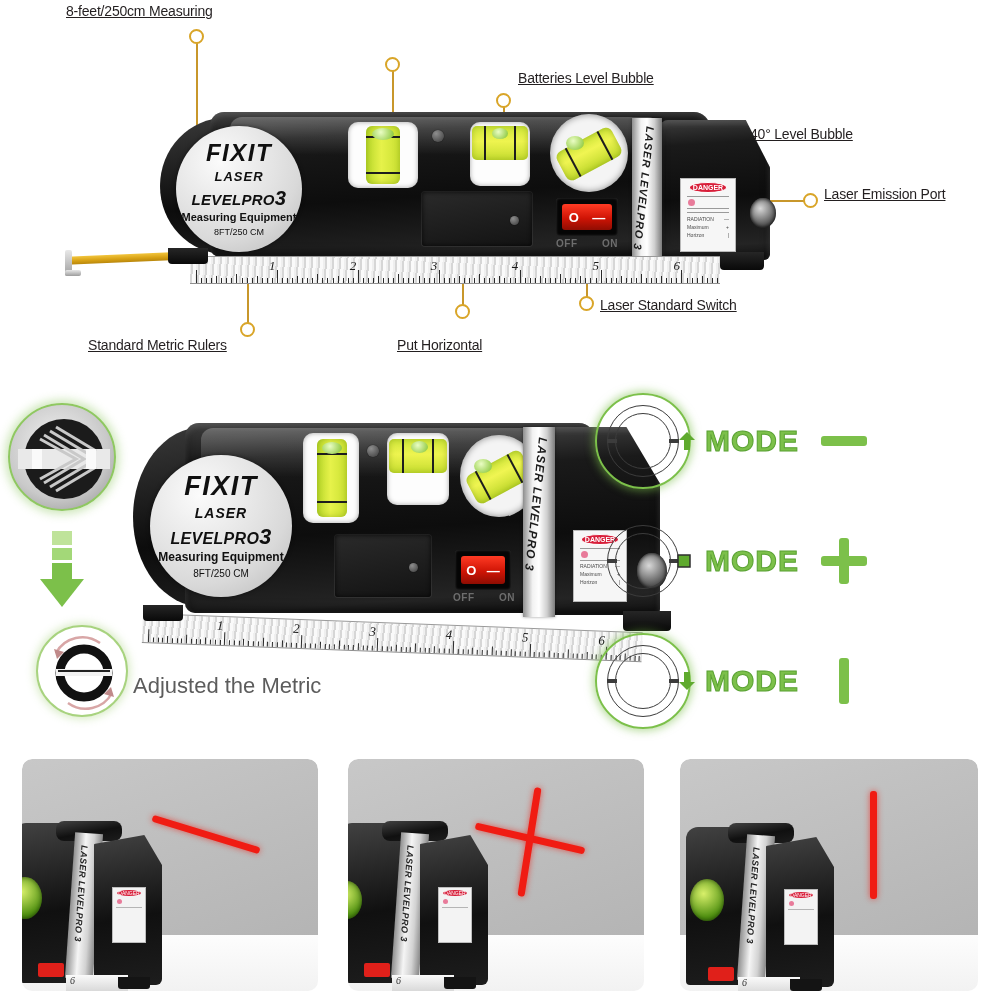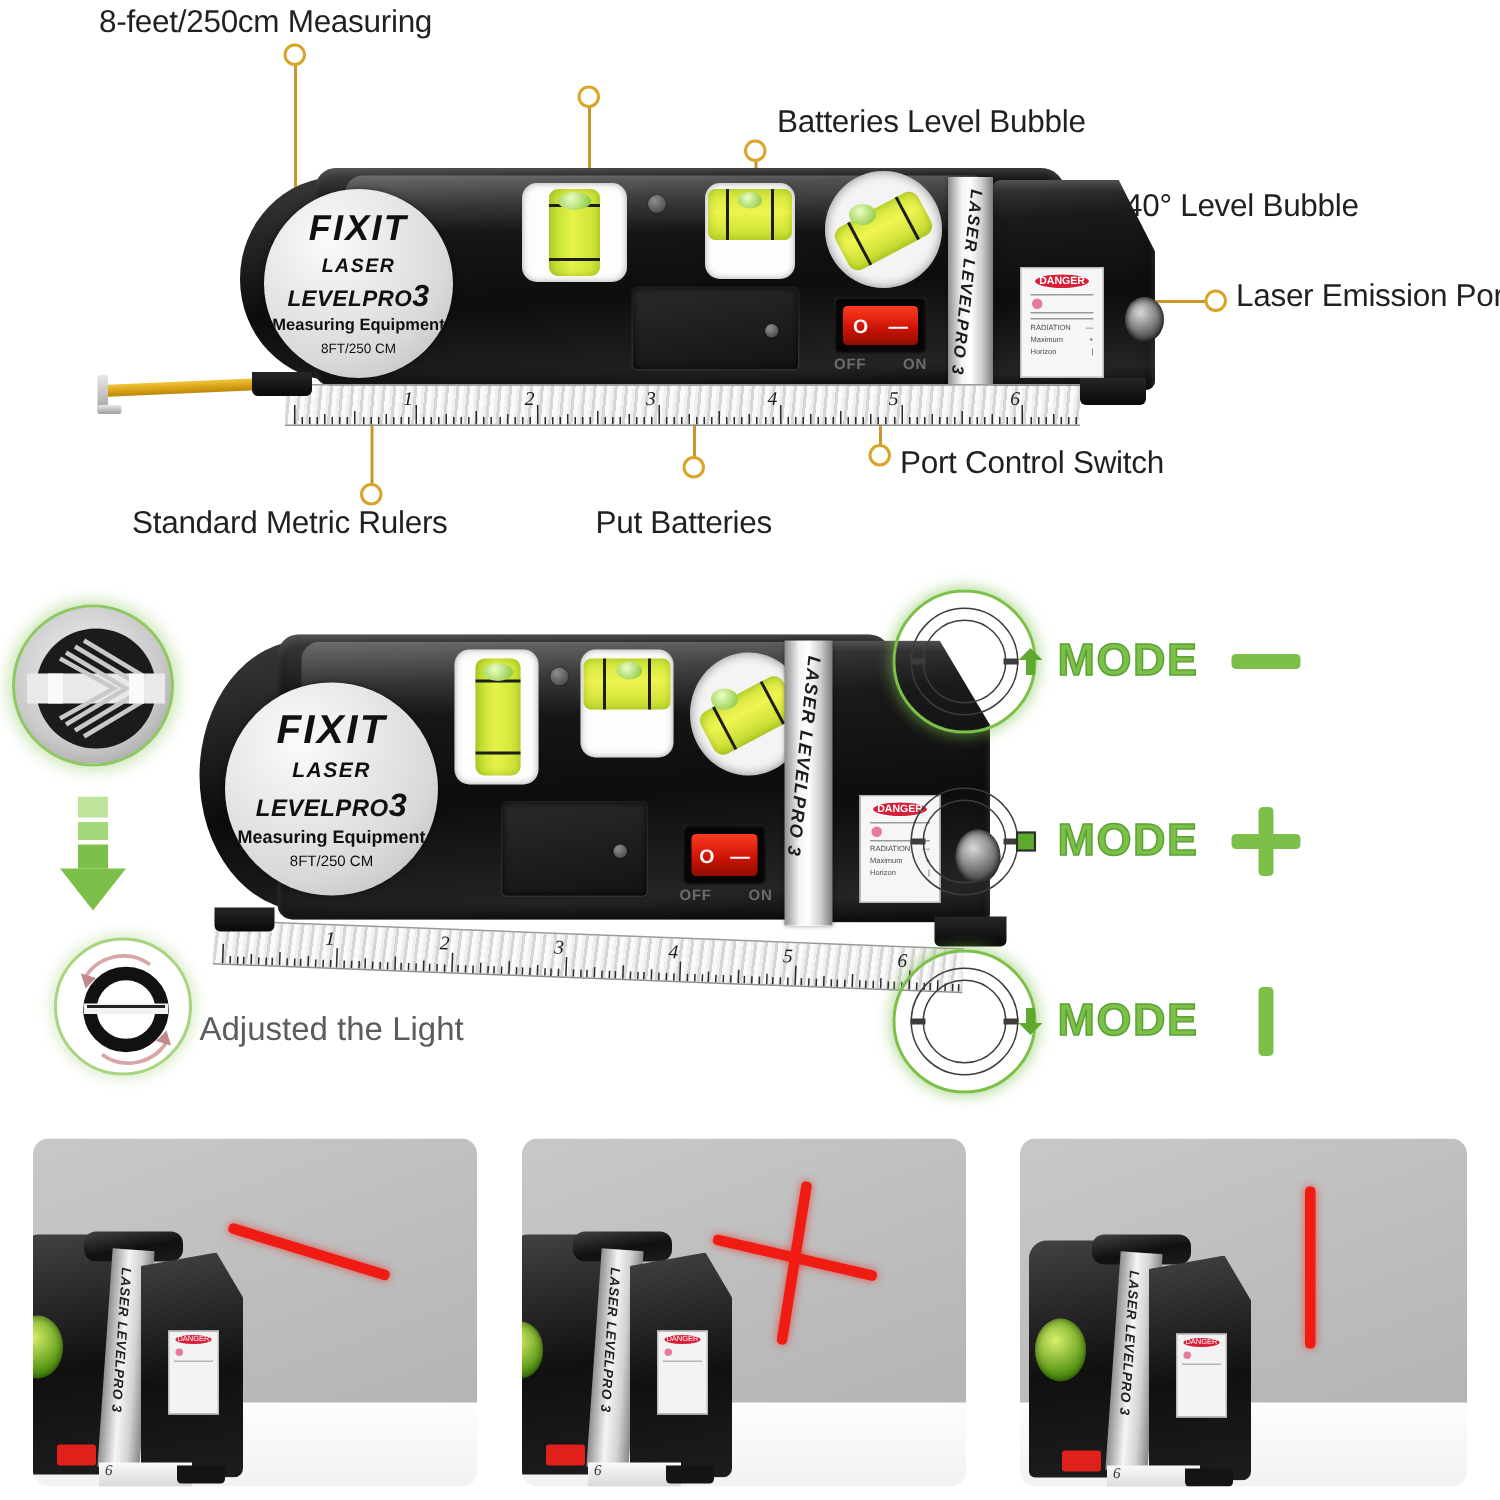--- a/index.html
+++ b/index.html
@@ -17,10 +17,11 @@
   .callout-label {
     position: absolute;
     font-family: "Liberation Sans", sans-serif;
-    font-size: 21px;
+    font-size: 14px;
     color: #231f20;
     white-space: nowrap;
     letter-spacing: -0.2px;
+    text-decoration: underline;
   }
   .lead-line { position: absolute; background: #c8972b; }
   .lead-dot {

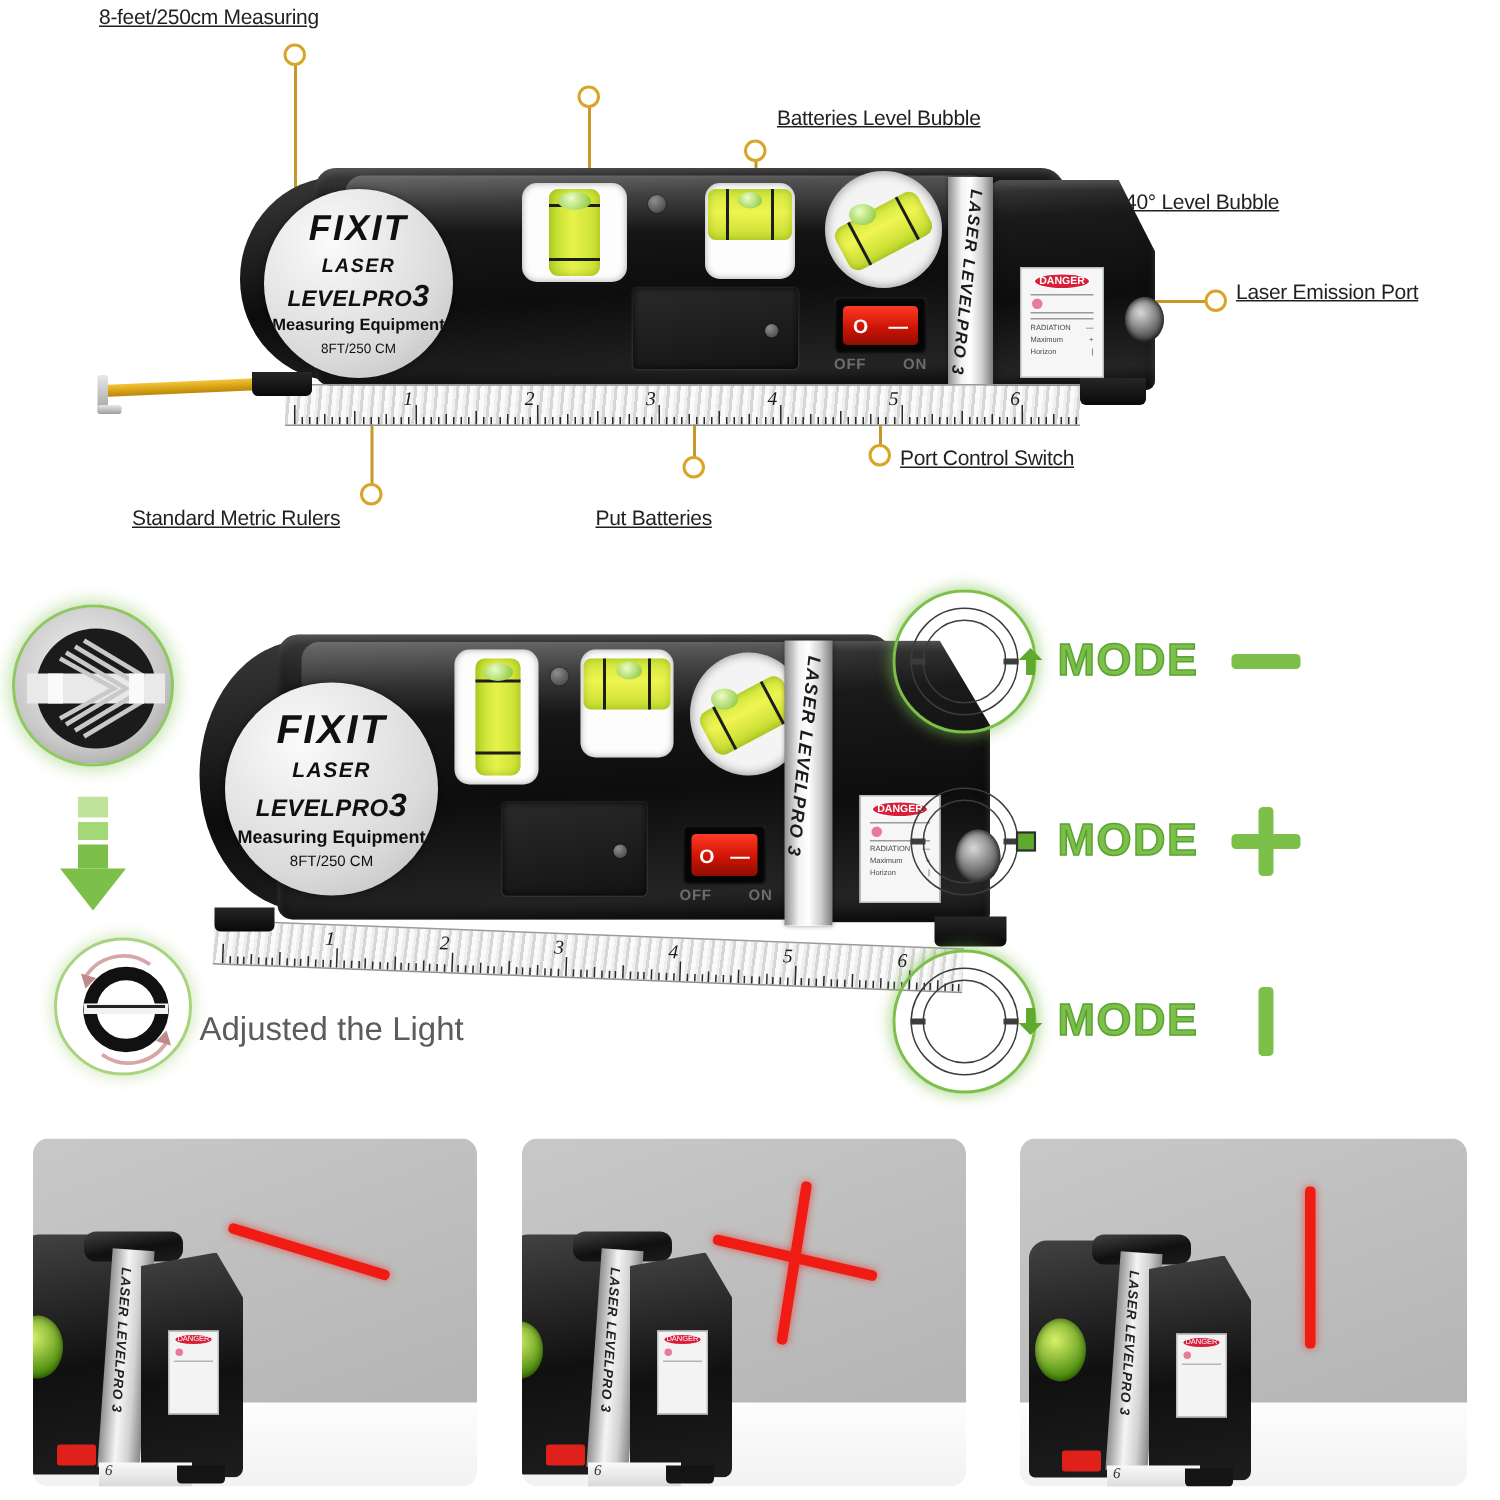--- a/index.html
+++ b/index.html
@@ -349,7 +349,7 @@
     <div class="callout-label" style="left:518px; top:70px;">Batteries Level Bubble</div>
     <div class="callout-label" style="left:750px; top:126px;">40° Level Bubble</div>
     <div class="callout-label" style="left:824px; top:186px;">Laser Emission Port</div>
-    <div class="callout-label" style="left:600px; top:297px;">Port Control Switch</div>
+    <div class="callout-label" style="left:600px; top:297px;">Laser Standard Switch</div>
     <div class="callout-label" style="left:397px; top:337px;">Put Batteries</div>
     <div class="callout-label" style="left:88px;  top:337px;">Standard Metric Rulers</div>
 

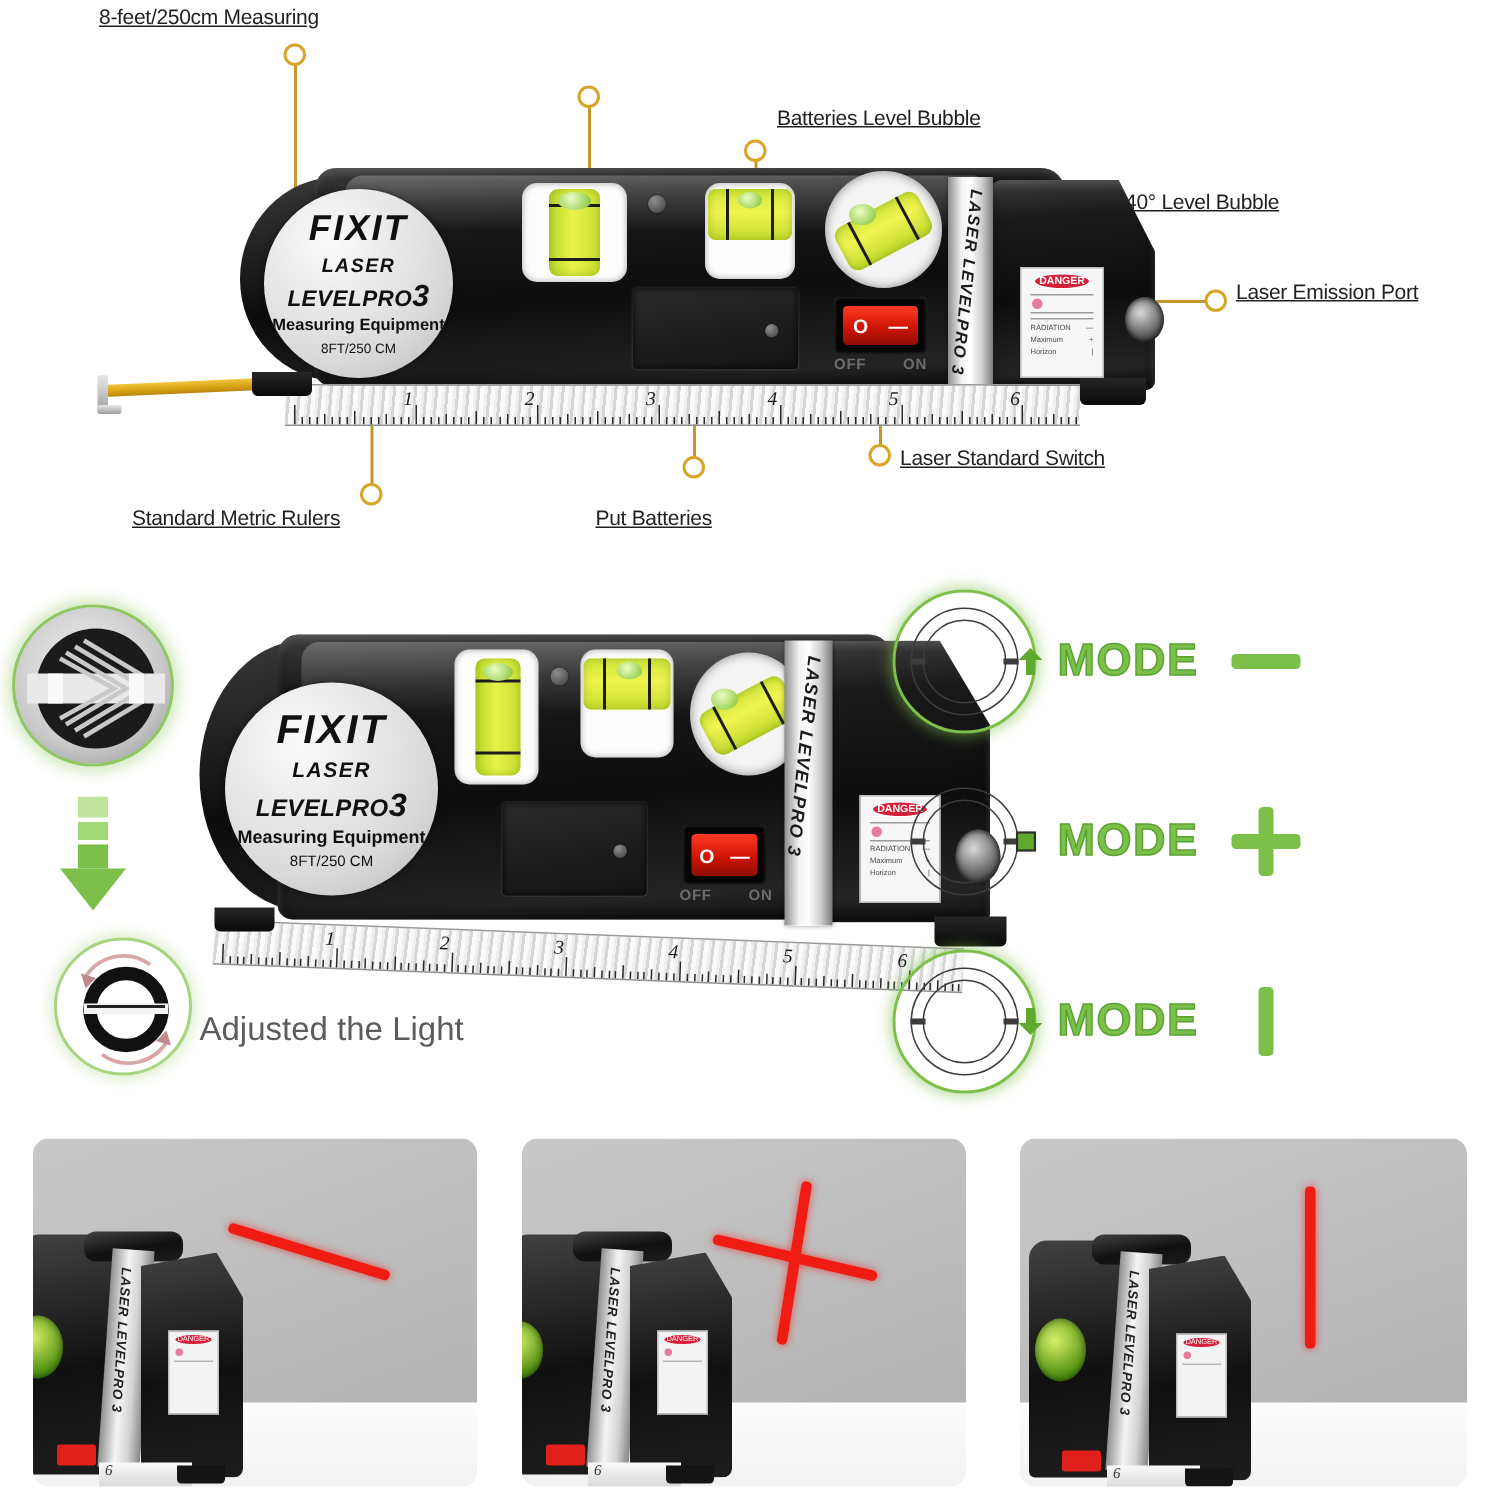--- a/index.html
+++ b/index.html
@@ -350,7 +350,7 @@
     <div class="callout-label" style="left:750px; top:126px;">40° Level Bubble</div>
     <div class="callout-label" style="left:824px; top:186px;">Laser Emission Port</div>
     <div class="callout-label" style="left:600px; top:297px;">Laser Standard Switch</div>
-    <div class="callout-label" style="left:397px; top:337px;">Put Batteries</div>
+    <div class="callout-label" style="left:397px; top:337px;">Put Horizontal</div>
     <div class="callout-label" style="left:88px;  top:337px;">Standard Metric Rulers</div>
 
     <div class="device" style="left:60px; top:100px; width:700px; height:190px;">

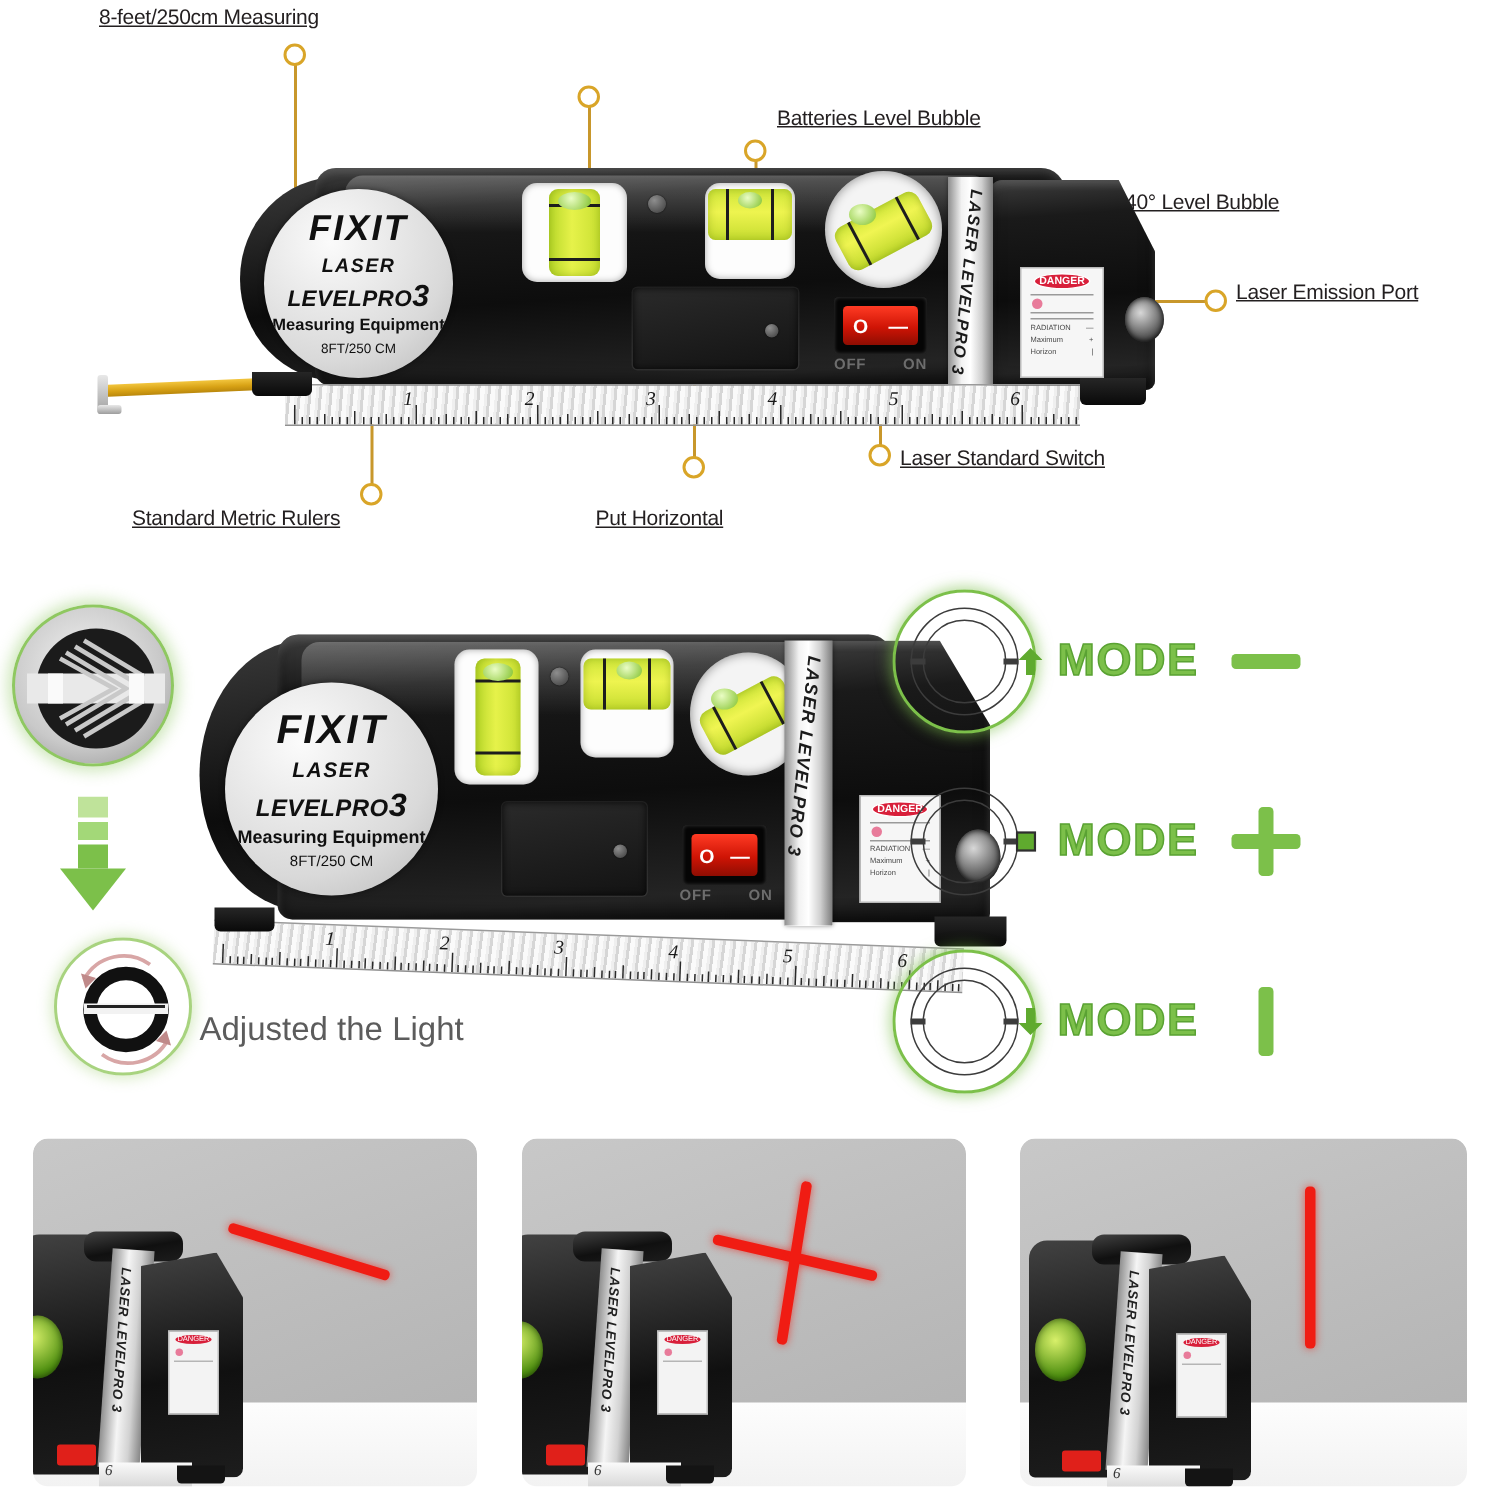--- a/index.html
+++ b/index.html
@@ -594,7 +594,7 @@
         <polygon points="76,70 66,67 73,60" fill="#c08a8a"></polygon>
       </svg>
     </div>
-    <div class="adjust-text" style="left:133px; top:288px;">Adjusted the Light</div>
+    <div class="adjust-text" style="left:133px; top:288px;">Adjusted the Metric</div>
 
     <div class="device" style="left:125px; top:20px; width:520px; height:290px;">
       <div class="round-cap" style="left:8px; top:22px; width:140px; height:180px;"></div>

